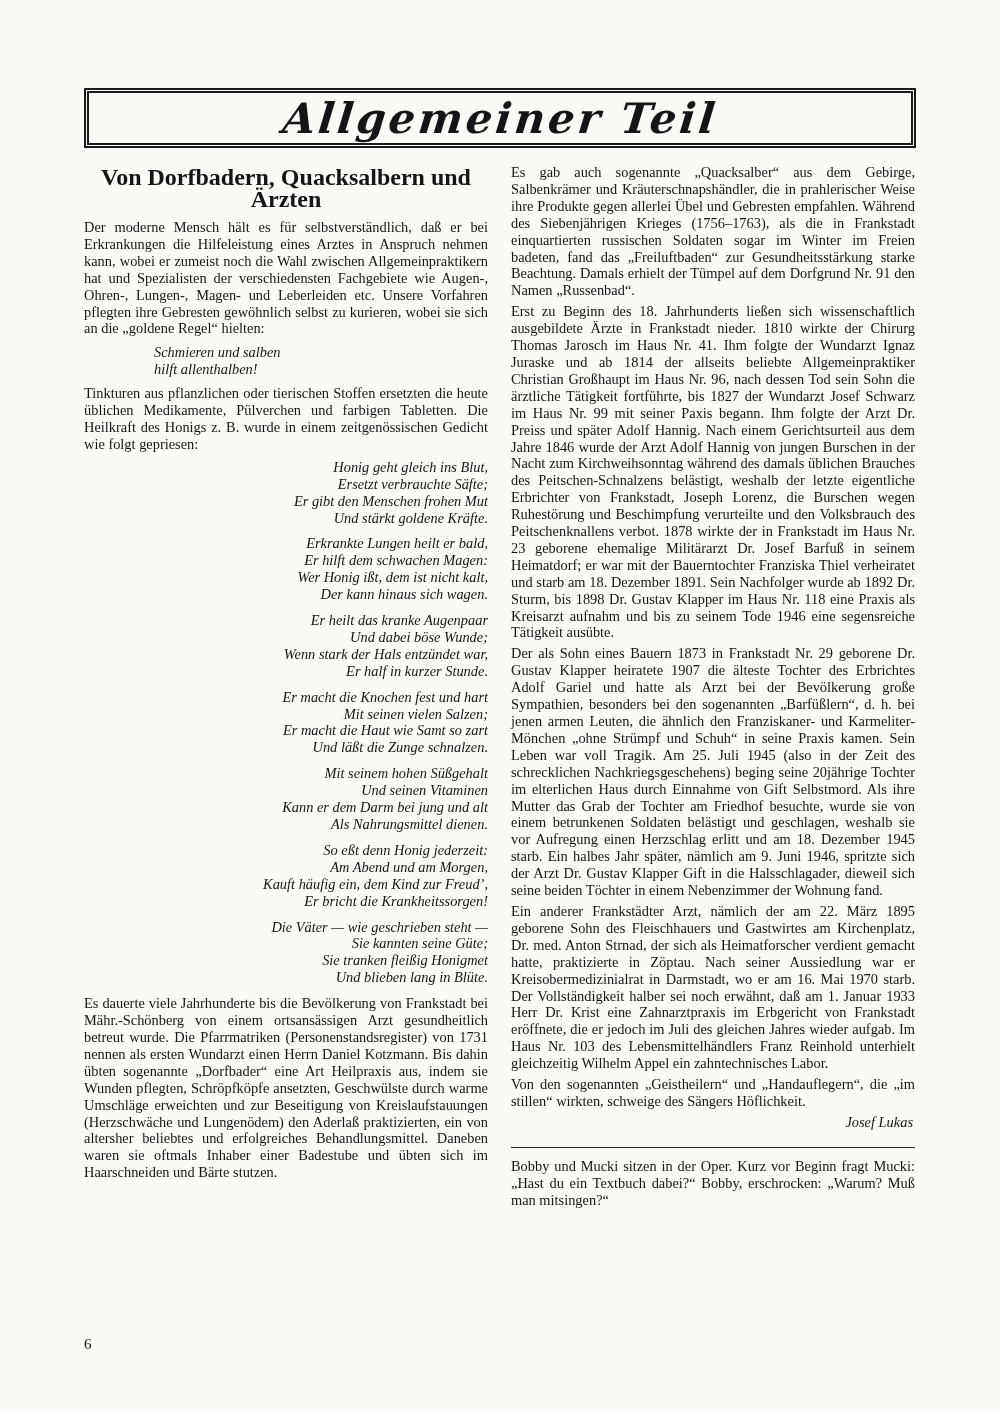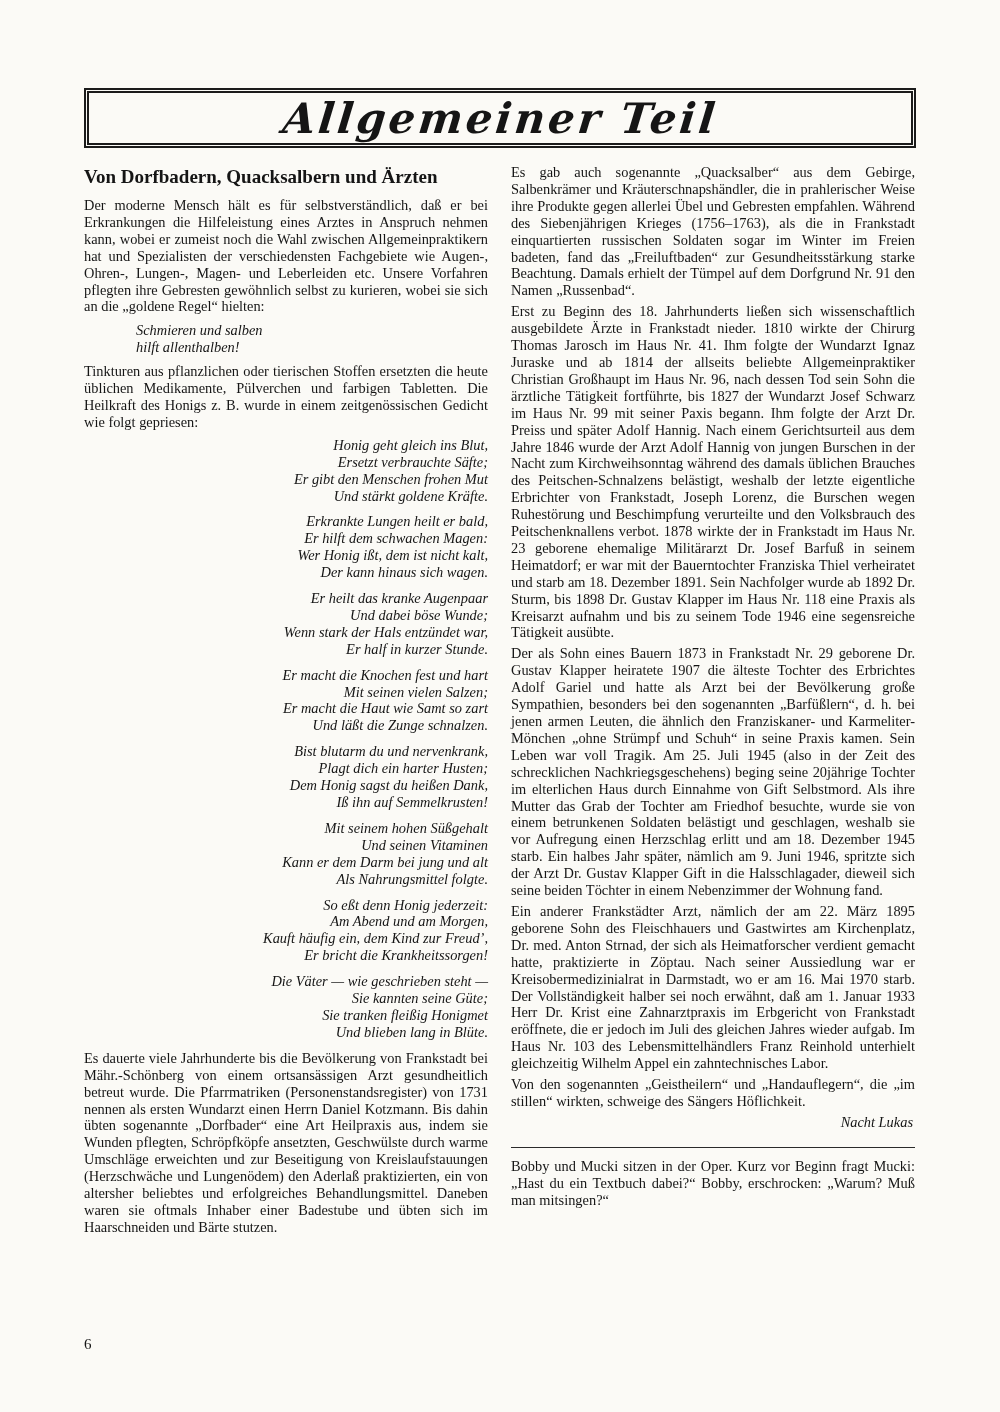--- a/index.html
+++ b/index.html
@@ -37,8 +37,8 @@
     text-align:justify;
   }
   .article-title {
-    font-weight:bold;
-    font-size:19px; line-height:22px;
+    text-align:center; font-weight:bold;
+    font-size:24px; line-height:22px;
     margin:2px 0 9px 0;
   }
   p.para { margin:0 0 4px 0; }

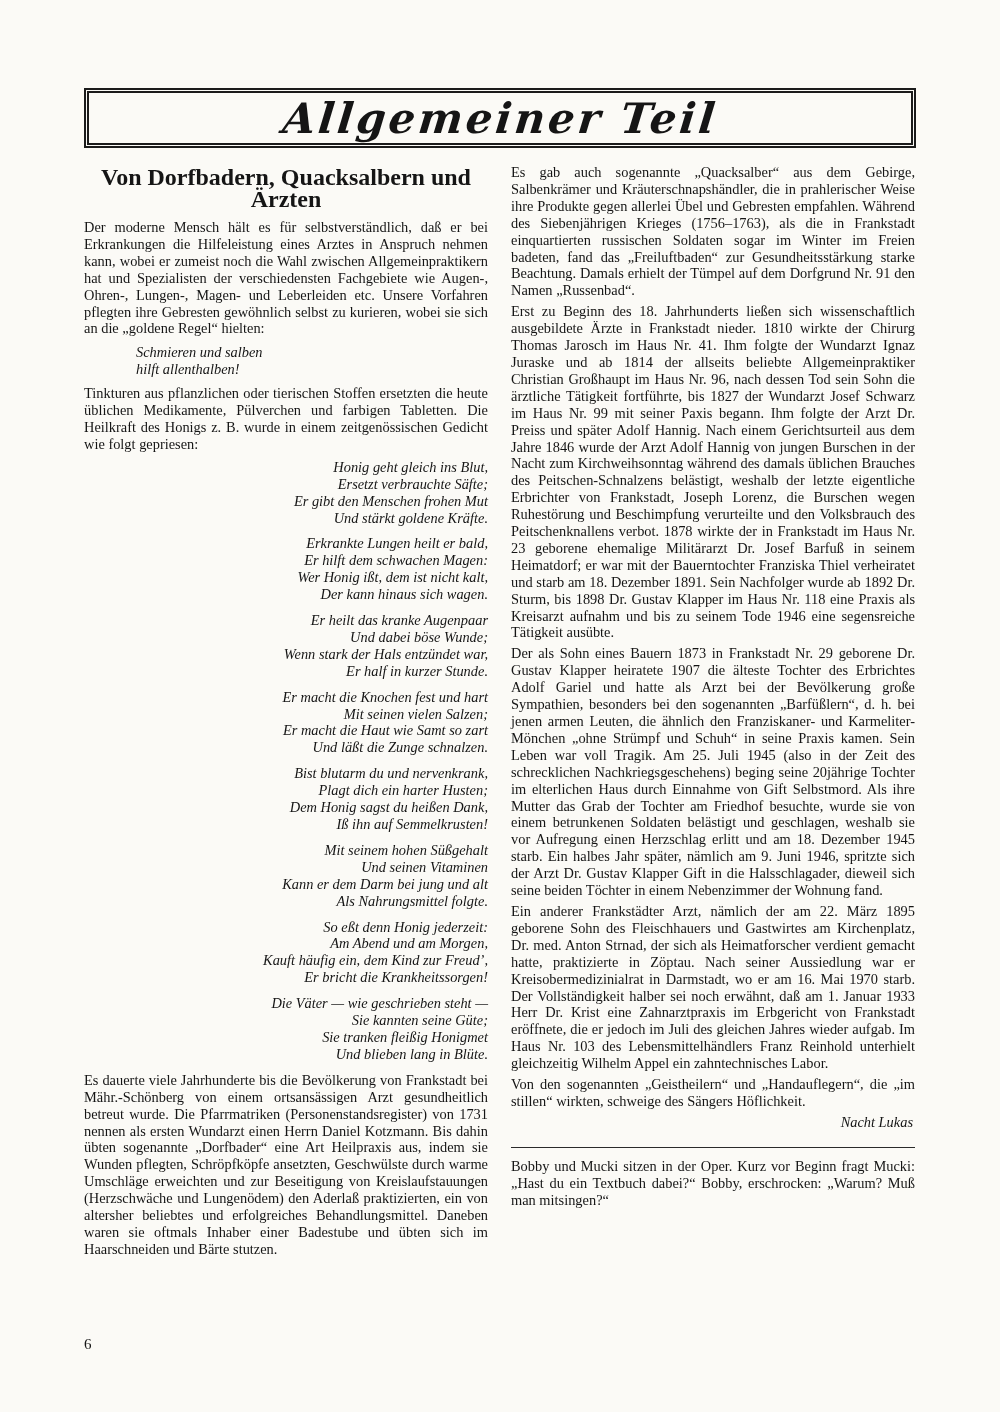--- a/index.html
+++ b/index.html
@@ -44,7 +44,7 @@
   p.para { margin:0 0 4px 0; }
   .motto {
     font-style:italic;
-    margin:7px 0 7px 52px;
+    margin:7px 0 7px 70px;
     text-align:left;
   }
   .poem {

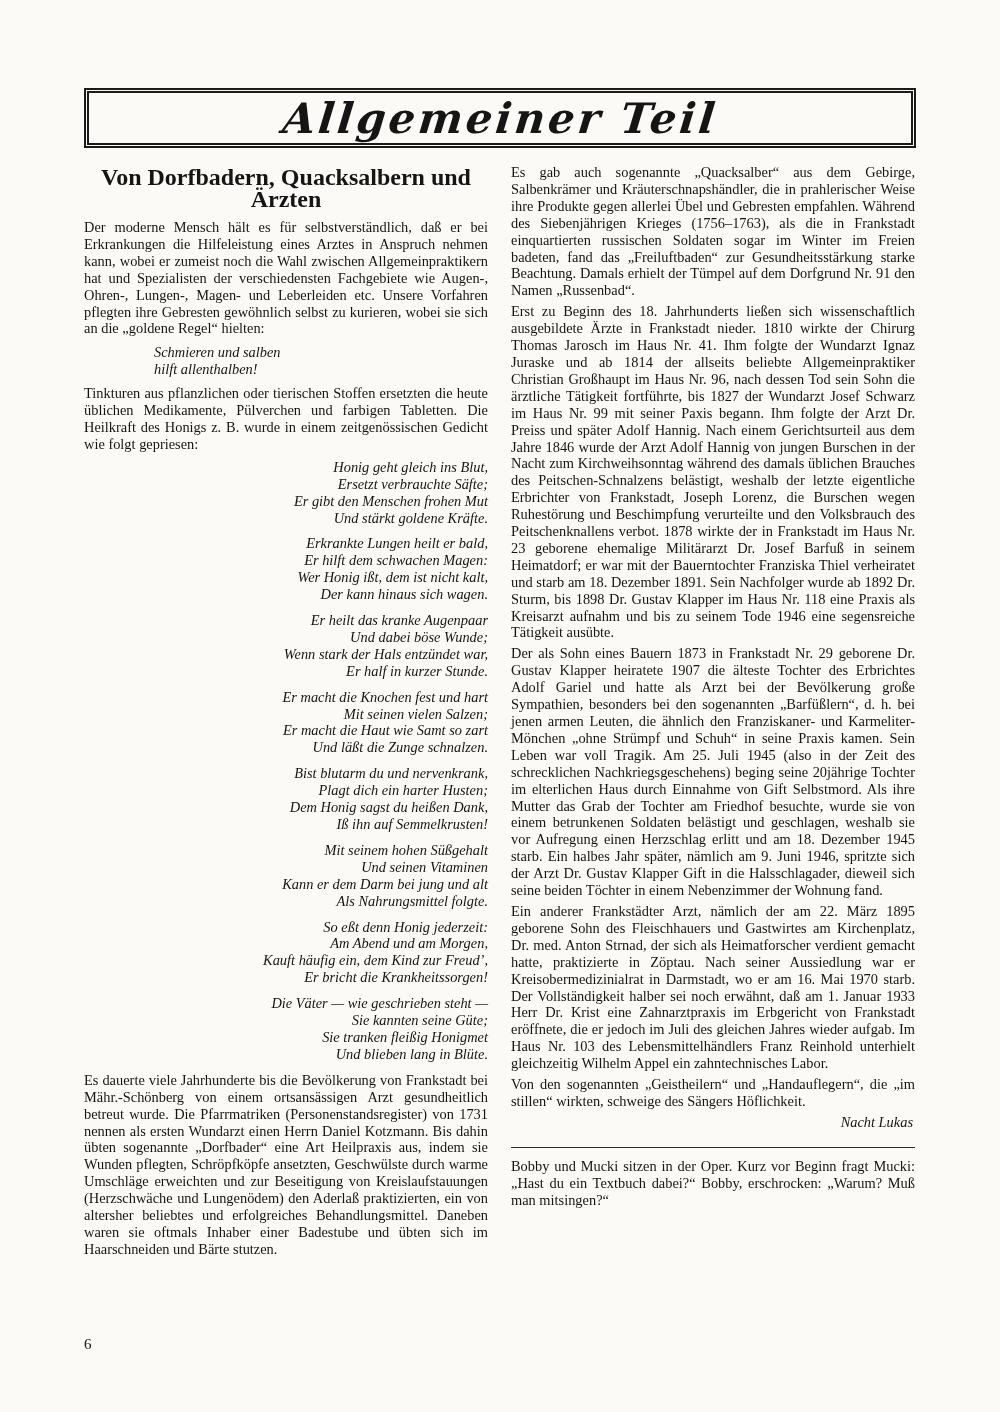--- a/index.html
+++ b/index.html
@@ -112,12 +112,6 @@
             <div class="poem-line">Und läßt die Zunge schnalzen.</div>
           </div>
           <div class="stanza">
-            <div class="poem-line">Bist blutarm du und nervenkrank,</div>
-            <div class="poem-line">Plagt dich ein harter Husten;</div>
-            <div class="poem-line">Dem Honig sagst du heißen Dank,</div>
-            <div class="poem-line">Iß ihn auf Semmelkrusten!</div>
-          </div>
-          <div class="stanza">
             <div class="poem-line">Mit seinem hohen Süßgehalt</div>
             <div class="poem-line">Und seinen Vitaminen</div>
             <div class="poem-line">Kann er dem Darm bei jung und alt</div>

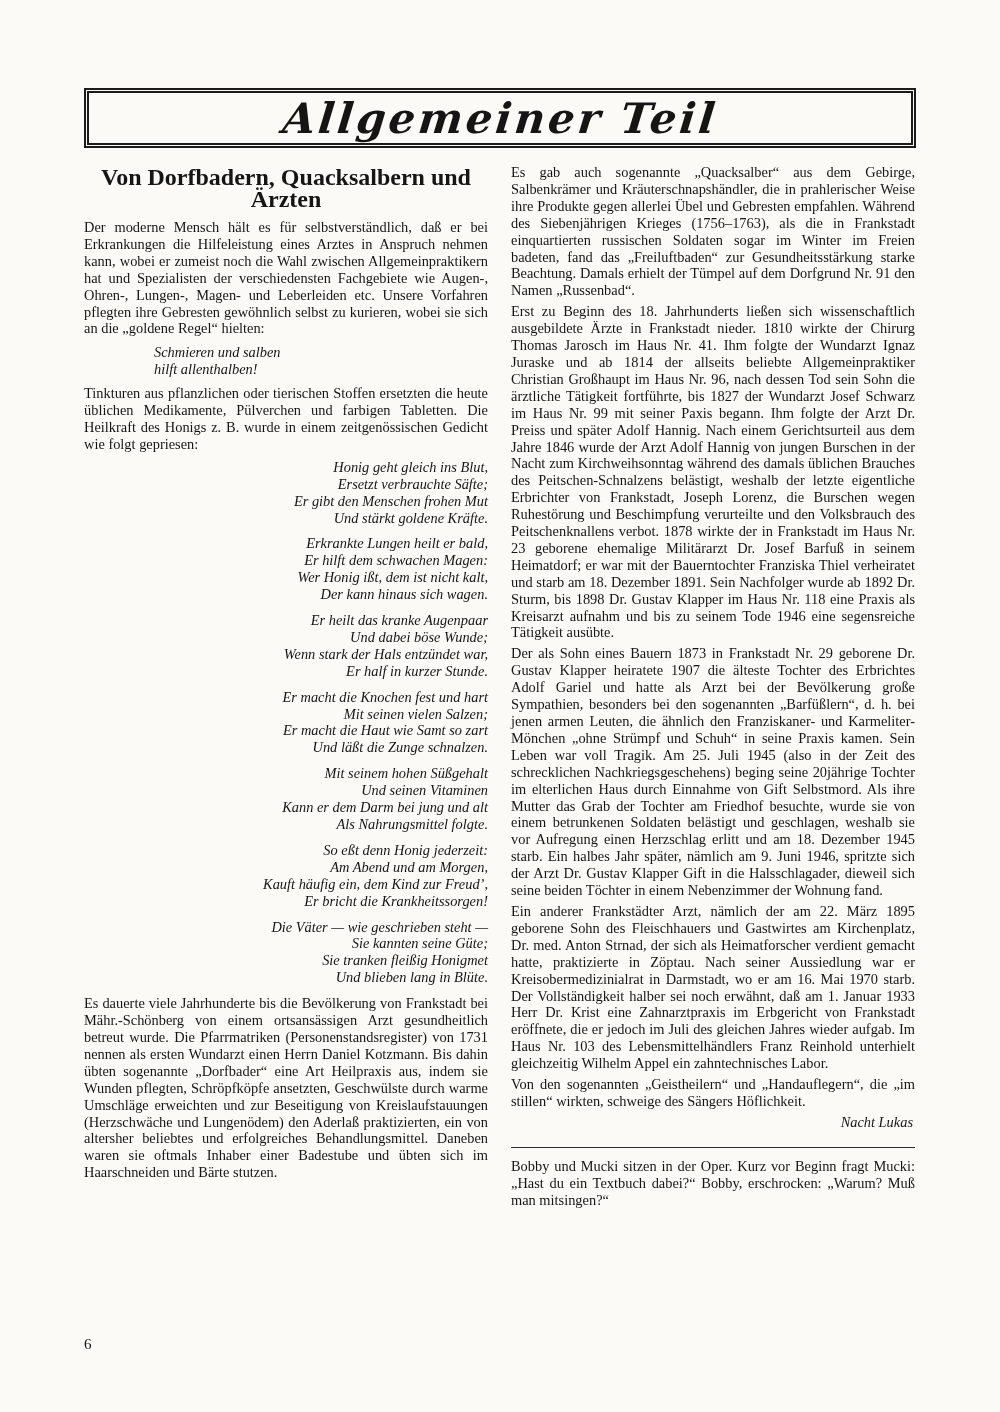--- a/index.html
+++ b/index.html
@@ -115,7 +115,7 @@
             <div class="poem-line">Mit seinem hohen Süßgehalt</div>
             <div class="poem-line">Und seinen Vitaminen</div>
             <div class="poem-line">Kann er dem Darm bei jung und alt</div>
-            <div class="poem-line">Als Nahrungsmittel folgte.</div>
+            <div class="poem-line">Als Nahrungsmittel dienen.</div>
           </div>
           <div class="stanza">
             <div class="poem-line">So eßt denn Honig jederzeit:</div>

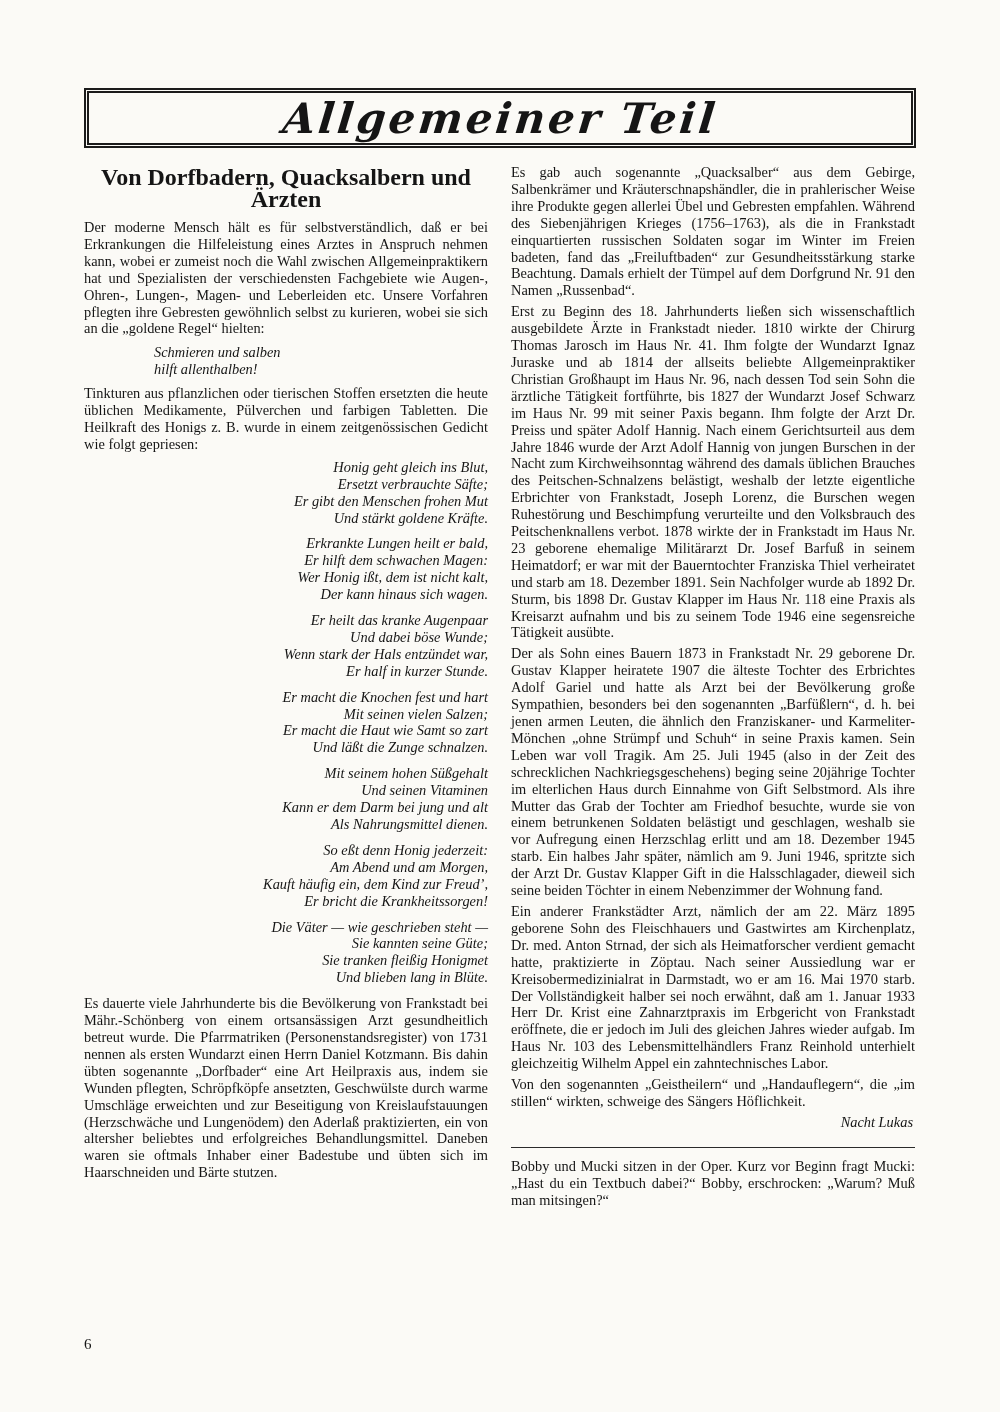--- a/index.html
+++ b/index.html
@@ -145,7 +145,7 @@
 
       <p class="para">Von den sogenannten „Geistheilern“ und „Handauflegern“, die „im stillen“ wirkten, schweige des Sängers Höflichkeit.</p>
 
-      <div class="signature">Nacht Lukas</div>
+      <div class="signature">Josef Lukas</div>
 
       <div class="rule"></div>
 

